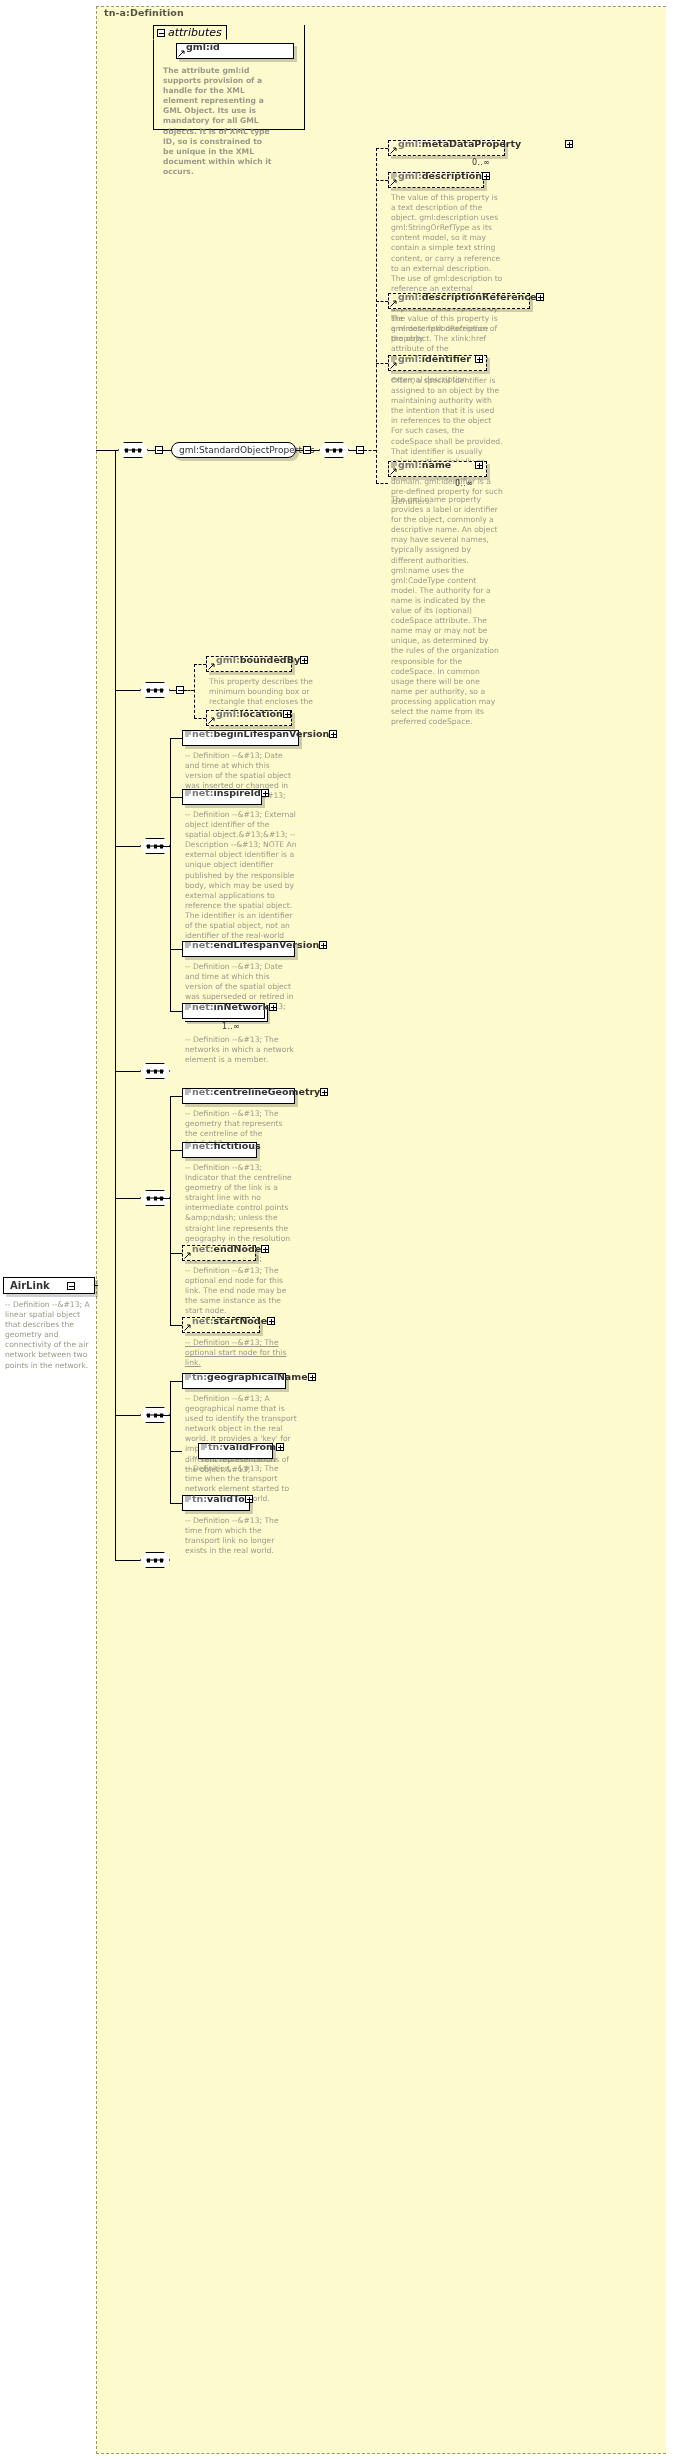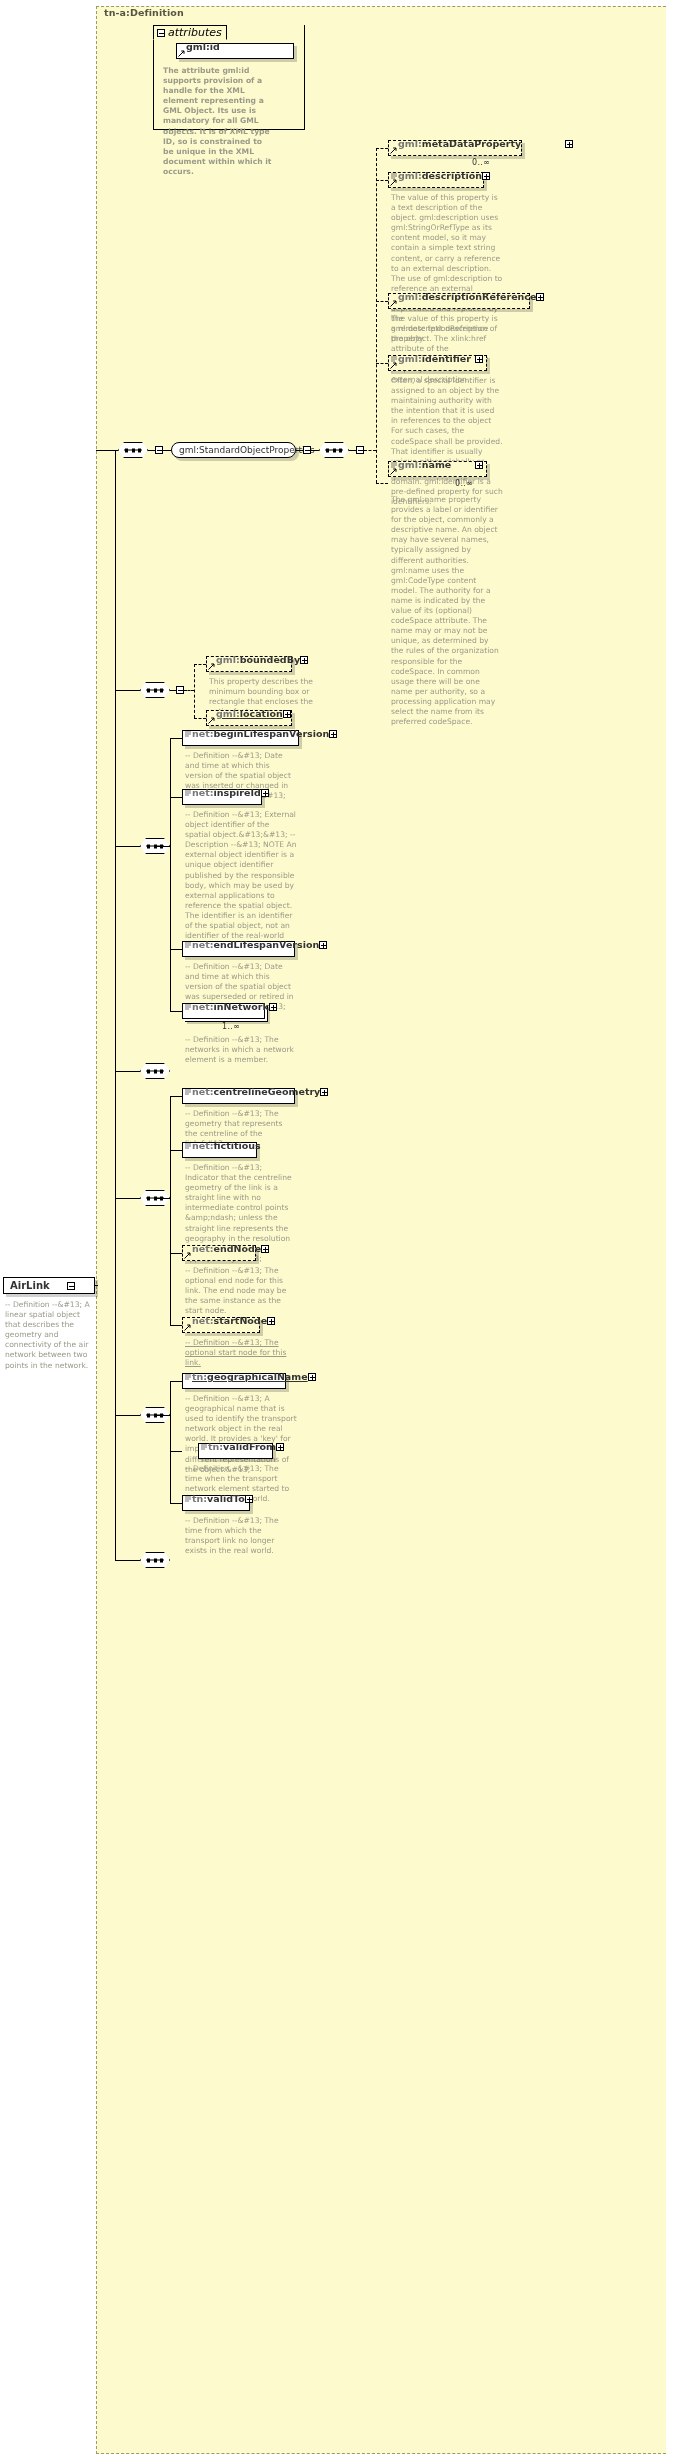--- a/index.html
+++ b/index.html
@@ -172,7 +172,7 @@
 <div class="dln v" style="left:376px; top:148px; height:335px;"></div>
 
 <div class="dln h" style="left:376px; top:148px; width:12px;"></div>
-<div class="el dashed" style="left:388px; top:140px; width:134px;gap:44px;">
+<div class="el dashed" style="left:388px; top:140px; width:117px;gap:44px;">
   <span class="arrow">
     <svg width="7" height="7" viewBox="0 0 7 7">
         <path d="M0.5 6.5 L6 1 M6 1 L3.2 1 M6 1 L6 3.8" stroke="#000" stroke-width="1" fill="none"></path>

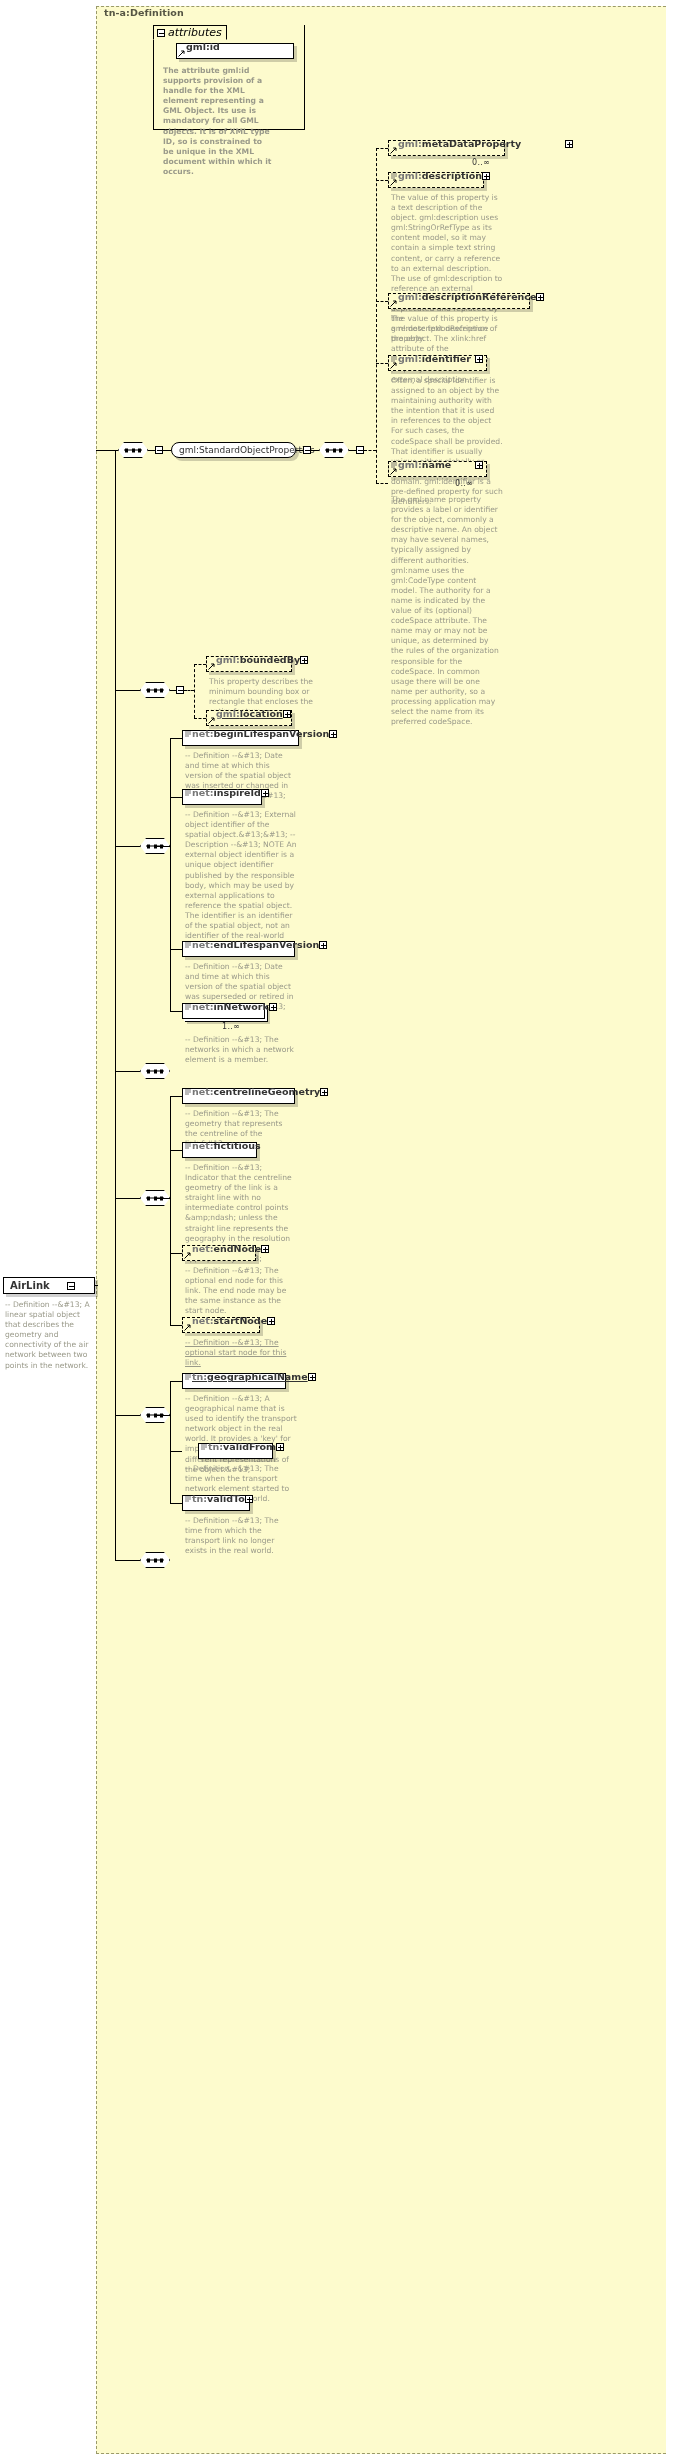--- a/index.html
+++ b/index.html
@@ -274,7 +274,7 @@
 <div class="doc" style="left:209px; top:677px; width:112px;">This property describes the minimum bounding box or rectangle that encloses the entire feature.</div>
 
 <div class="dln h" style="left:194px; top:718px; width:12px;"></div>
-<div class="el dashed" style="left:206px; top:710px; width:86px;text-decoration:underline;">
+<div class="el dashed" style="left:206px; top:710px; width:86px;">
   <span class="arrow">
     <svg width="7" height="7" viewBox="0 0 7 7">
         <path d="M0.5 6.5 L6 1 M6 1 L3.2 1 M6 1 L6 3.8" stroke="#000" stroke-width="1" fill="none"></path>

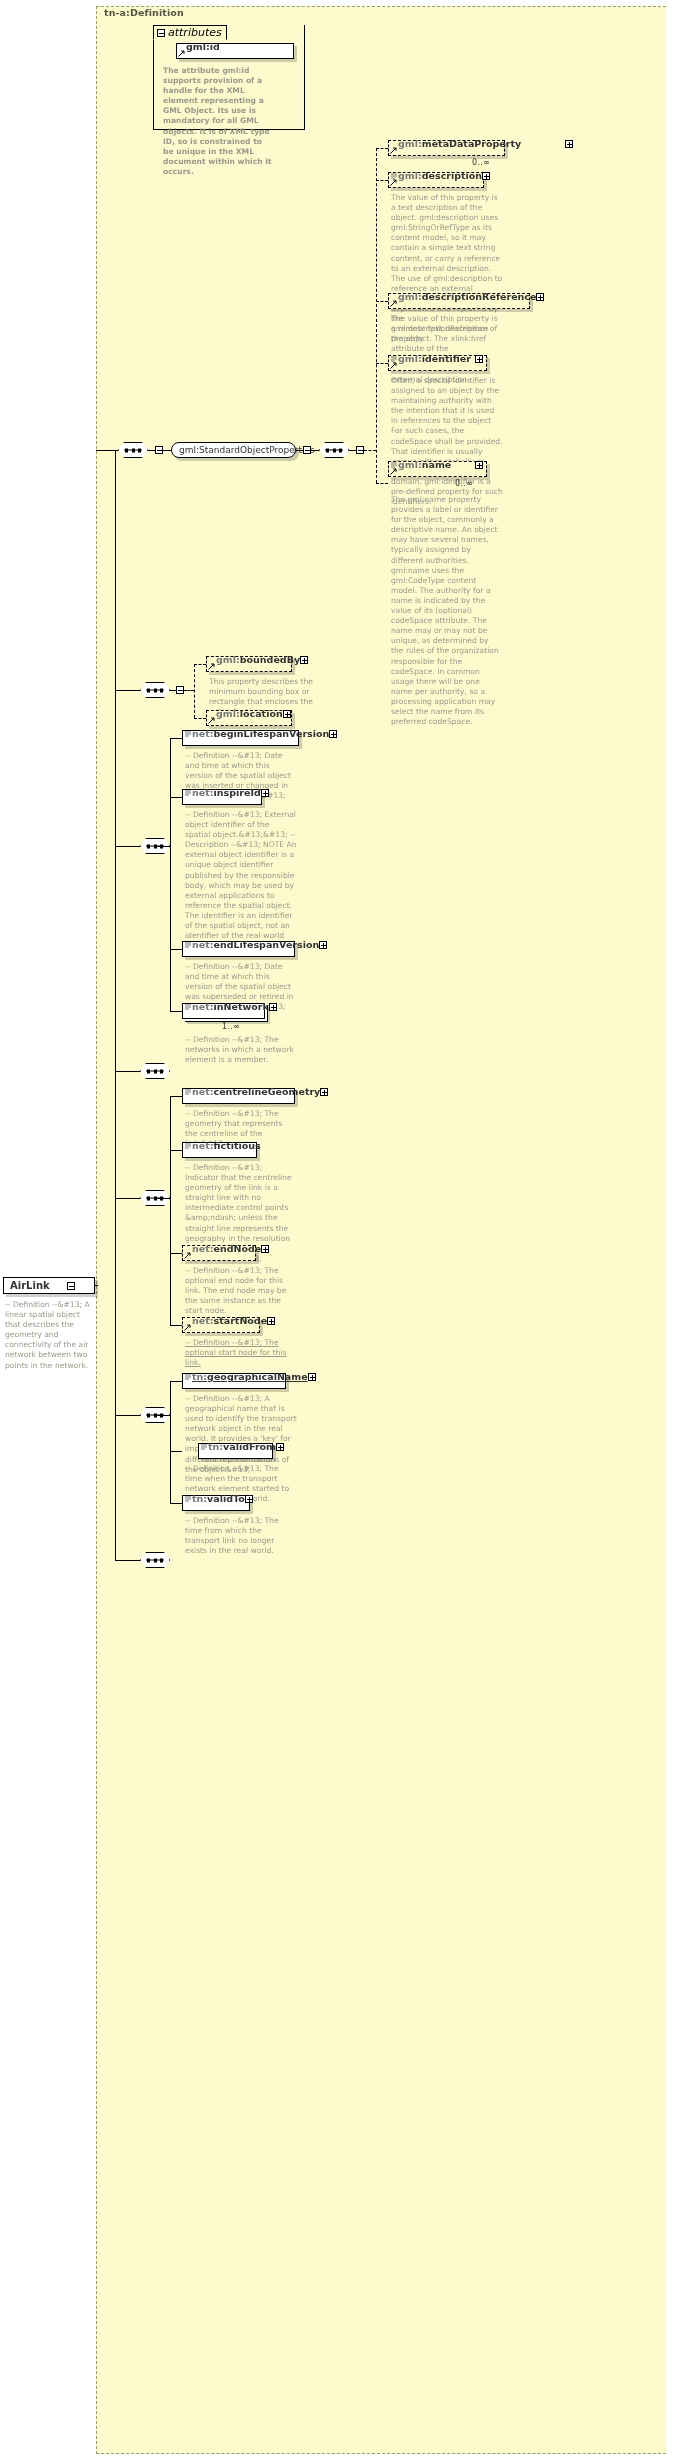--- a/index.html
+++ b/index.html
@@ -427,7 +427,7 @@
 <div class="ln v" style="left:170px; top:1381px; height:122px;"></div>
 
 <div class="ln h" style="left:170px; top:1381px; width:12px;"></div>
-<div class="el solid" style="left:182px; top:1373px; width:104px;text-decoration:underline;">
+<div class="el solid" style="left:182px; top:1373px; width:104px;">
   <span class="seqmark">
     <svg width="6" height="7" viewBox="0 0 6 7">
         <path d="M0 1h6M0 3h6M0 5h4" stroke="#555" stroke-width="0.8"></path>

